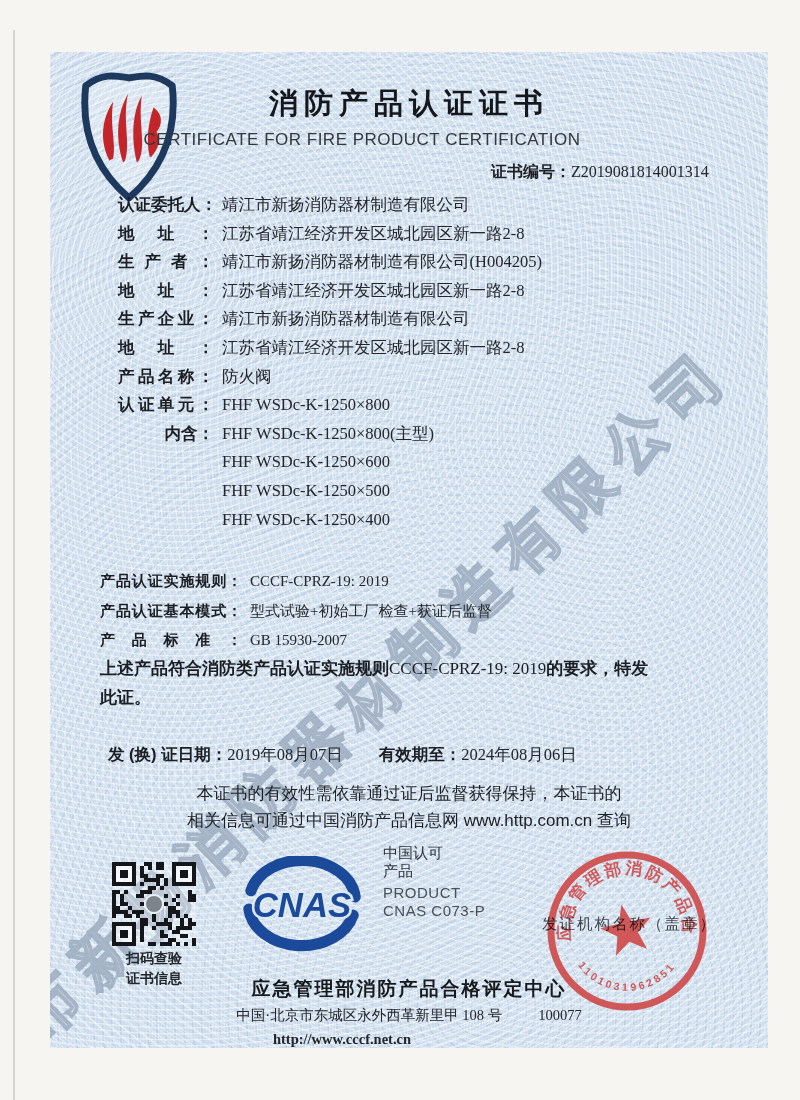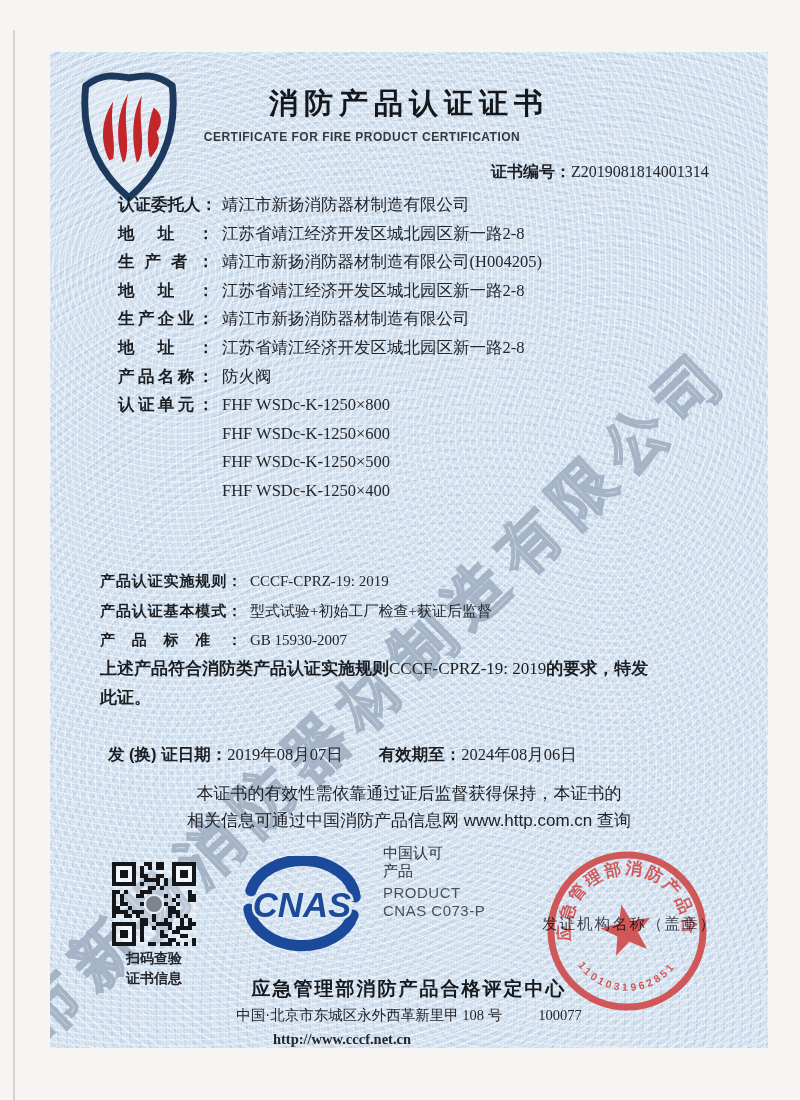--- a/index.html
+++ b/index.html
@@ -41,7 +41,7 @@
   }
   .title-en{
     position:absolute;left:0;top:78px;width:624px;text-align:center;
-    font-size:12px;color:#33383d;letter-spacing:.5px;font-weight:bold;
+    font-size:17px;color:#33383d;letter-spacing:.5px;
   }
   .cert-no{
     position:absolute;left:417px;top:110px;font-size:16px;color:#23262b;

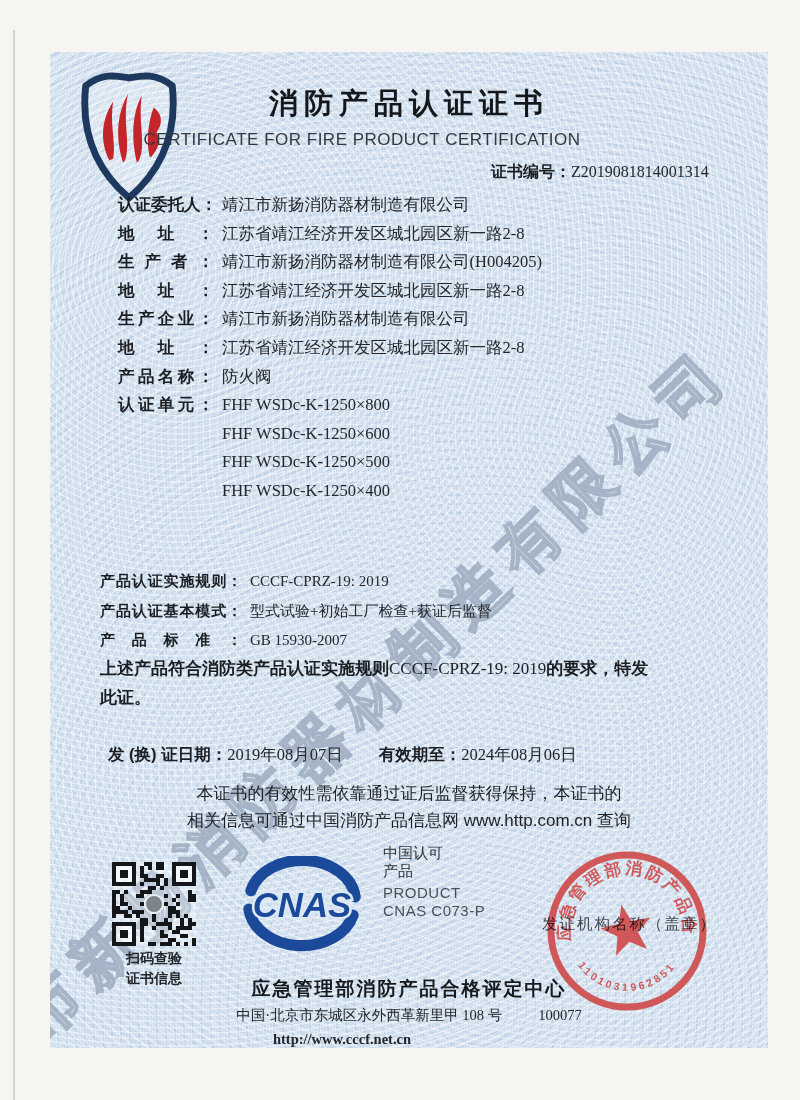--- a/index.html
+++ b/index.html
@@ -136,6 +136,7 @@
       <div class="row"><span class="lbl">地址：</span><span class="val">江苏省靖江经济开发区城北园区新一路2-8</span></div>
       <div class="row"><span class="lbl">产品名称：</span><span class="val">防火阀</span></div>
       <div class="row"><span class="lbl">认证单元：</span><span class="val">FHF WSDc-K-1250×800</span></div>
+      <div class="row"><span class="lbl end">内含：</span><span class="val">FHF WSDc-K-1250×800(主型)</span></div>
       <div class="row"><span class="lbl"></span><span class="val">FHF WSDc-K-1250×600</span></div>
       <div class="row"><span class="lbl"></span><span class="val">FHF WSDc-K-1250×500</span></div>
       <div class="row"><span class="lbl"></span><span class="val">FHF WSDc-K-1250×400</span></div>

